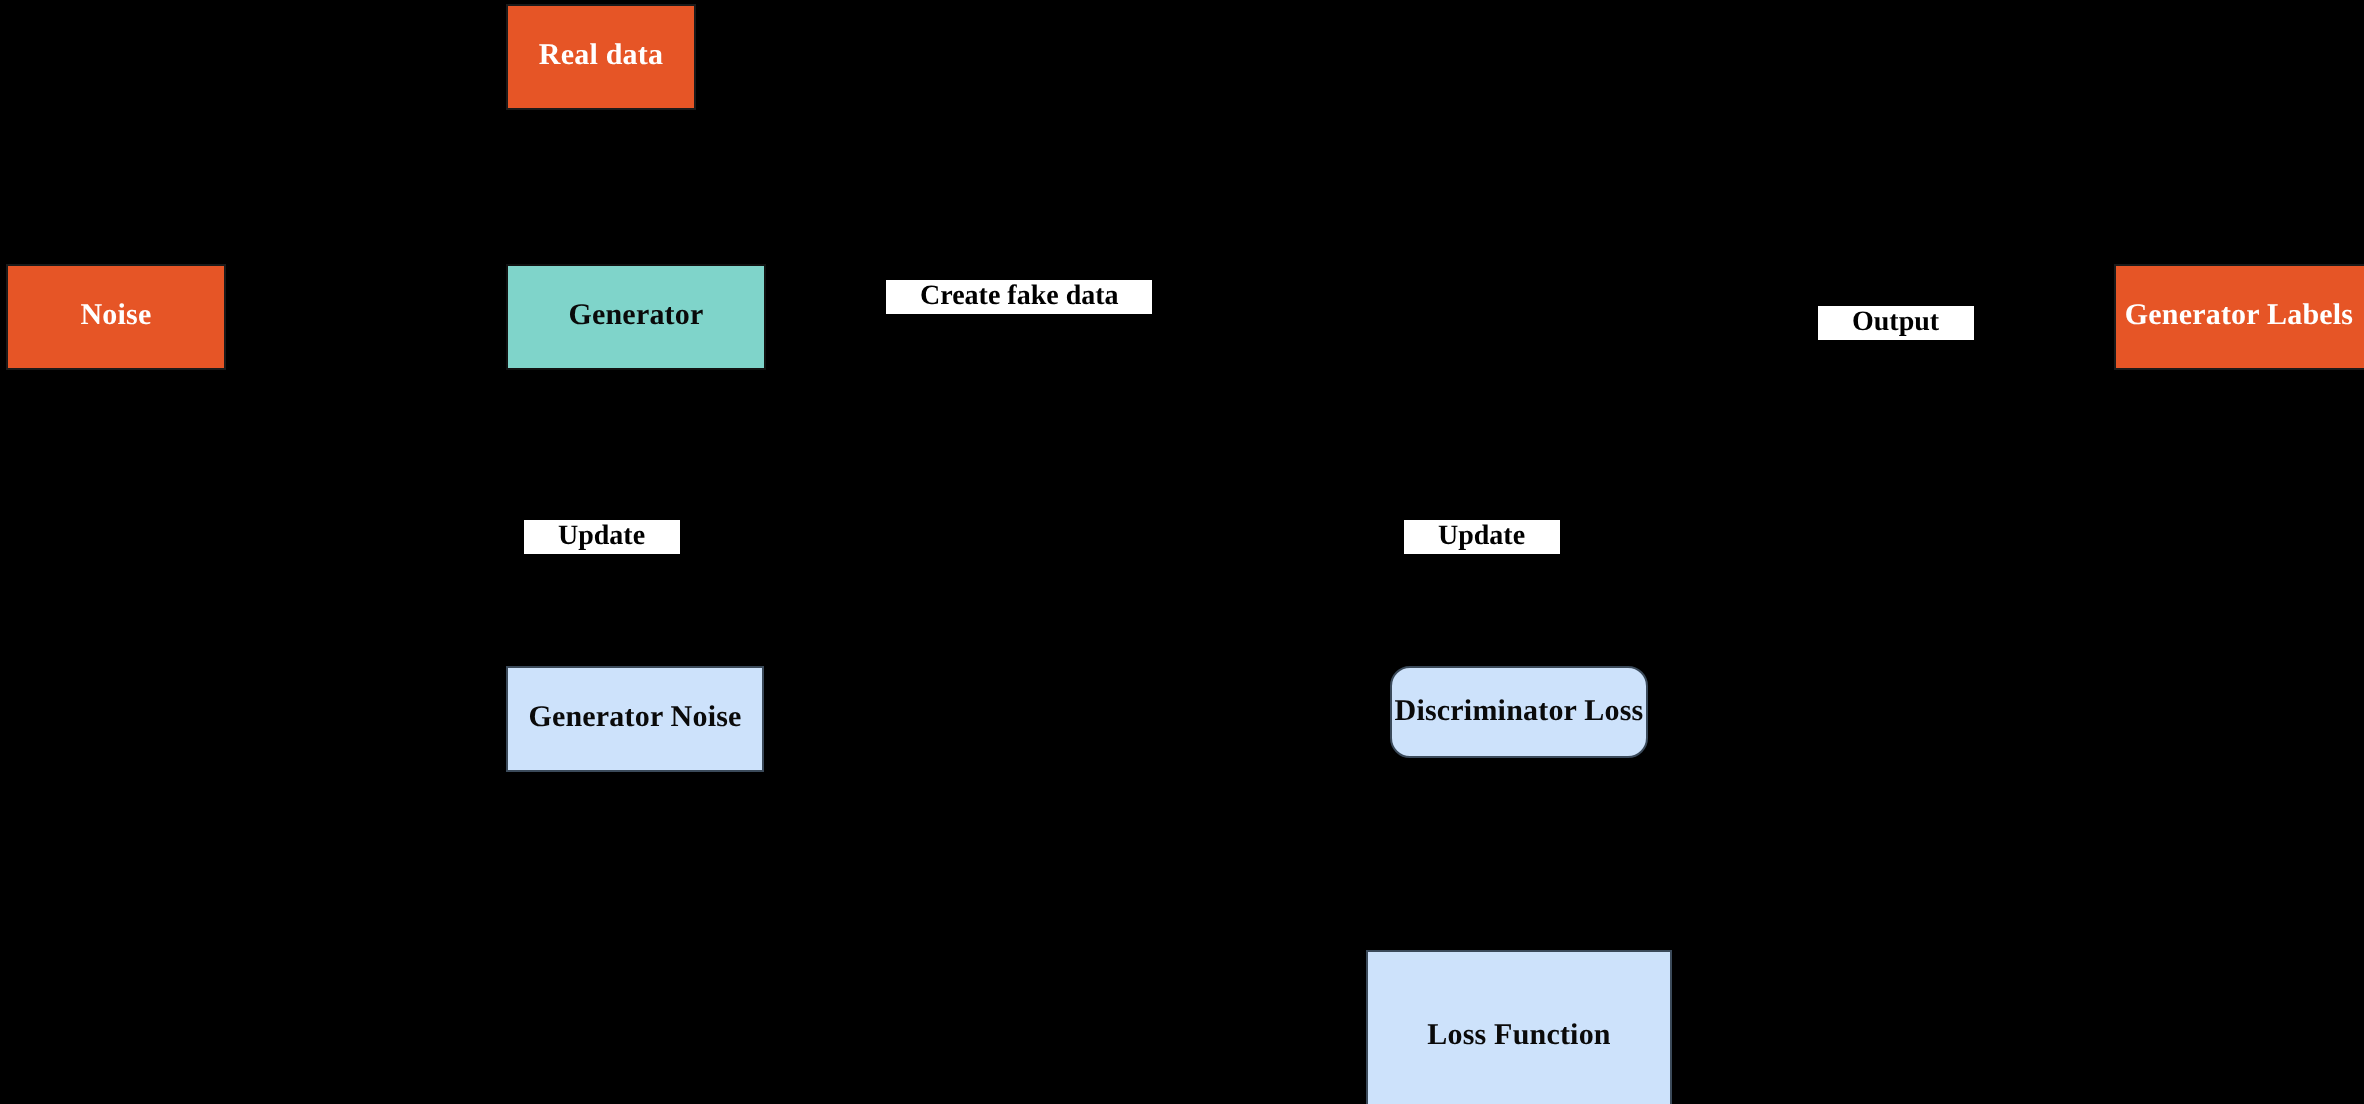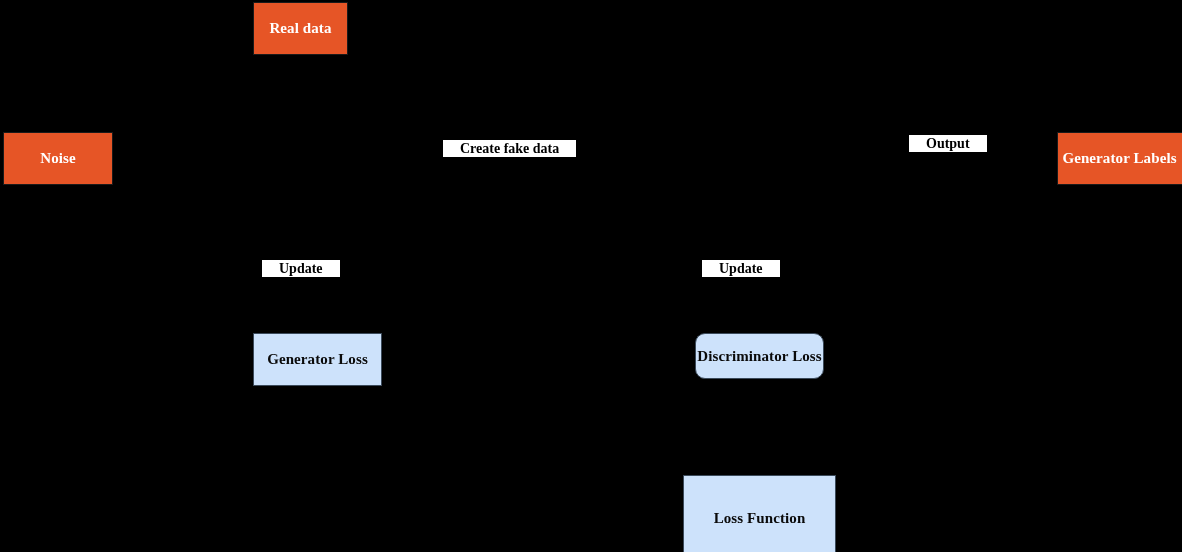--- a/index.html
+++ b/index.html
@@ -104,6 +104,9 @@
     <span>Noise</span>
   </div>
 
+  <div class="node teal" style="left:253px; top:132px; width:130px; height:53px;">
+    <span>Generator</span>
+  </div>
 
 
   <div class="node orange" style="left:1057px; top:132px; width:145px; height:53px;">

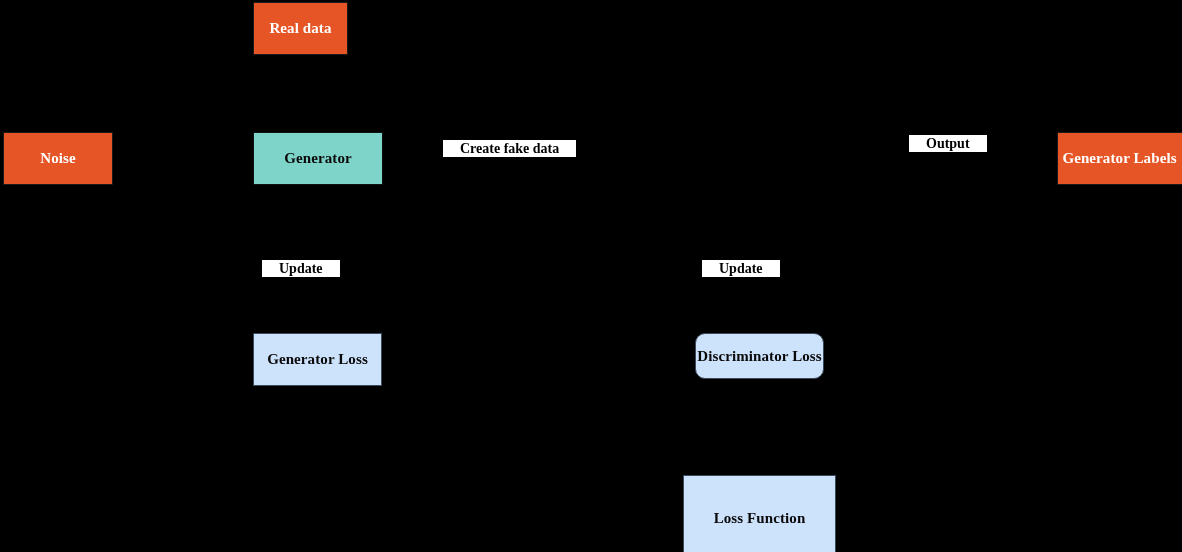--- a/index.html
+++ b/index.html
@@ -129,7 +129,7 @@
     <span>Create fake data</span>
   </div>
 
-  <div class="edge-label" style="left:909px; top:135px;">
+  <div class="edge-label" style="left:909px; top:153px;">
     <span>Output</span>
   </div>
 

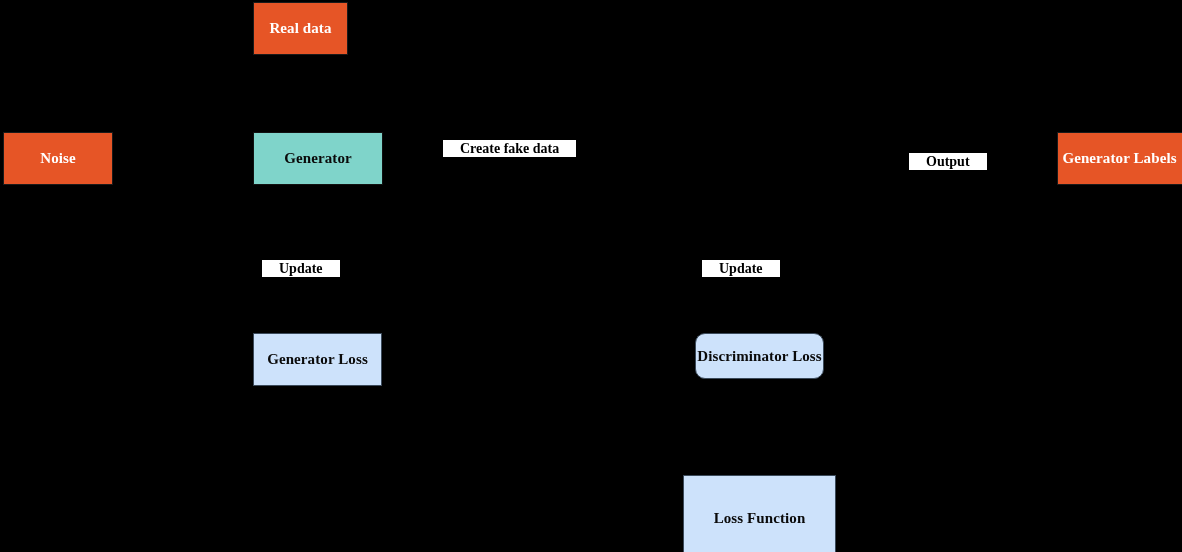--- a/index.html
+++ b/index.html
@@ -114,7 +114,7 @@
   </div>
 
   <div class="node blue" style="left:253px; top:333px; width:129px; height:53px;">
-    <span>Generator Loss</span>
+    <span>Generator Noise</span>
   </div>
 
   <div class="node blue" style="left:695px; top:333px; width:129px; height:46px;border-radius:10px;">

